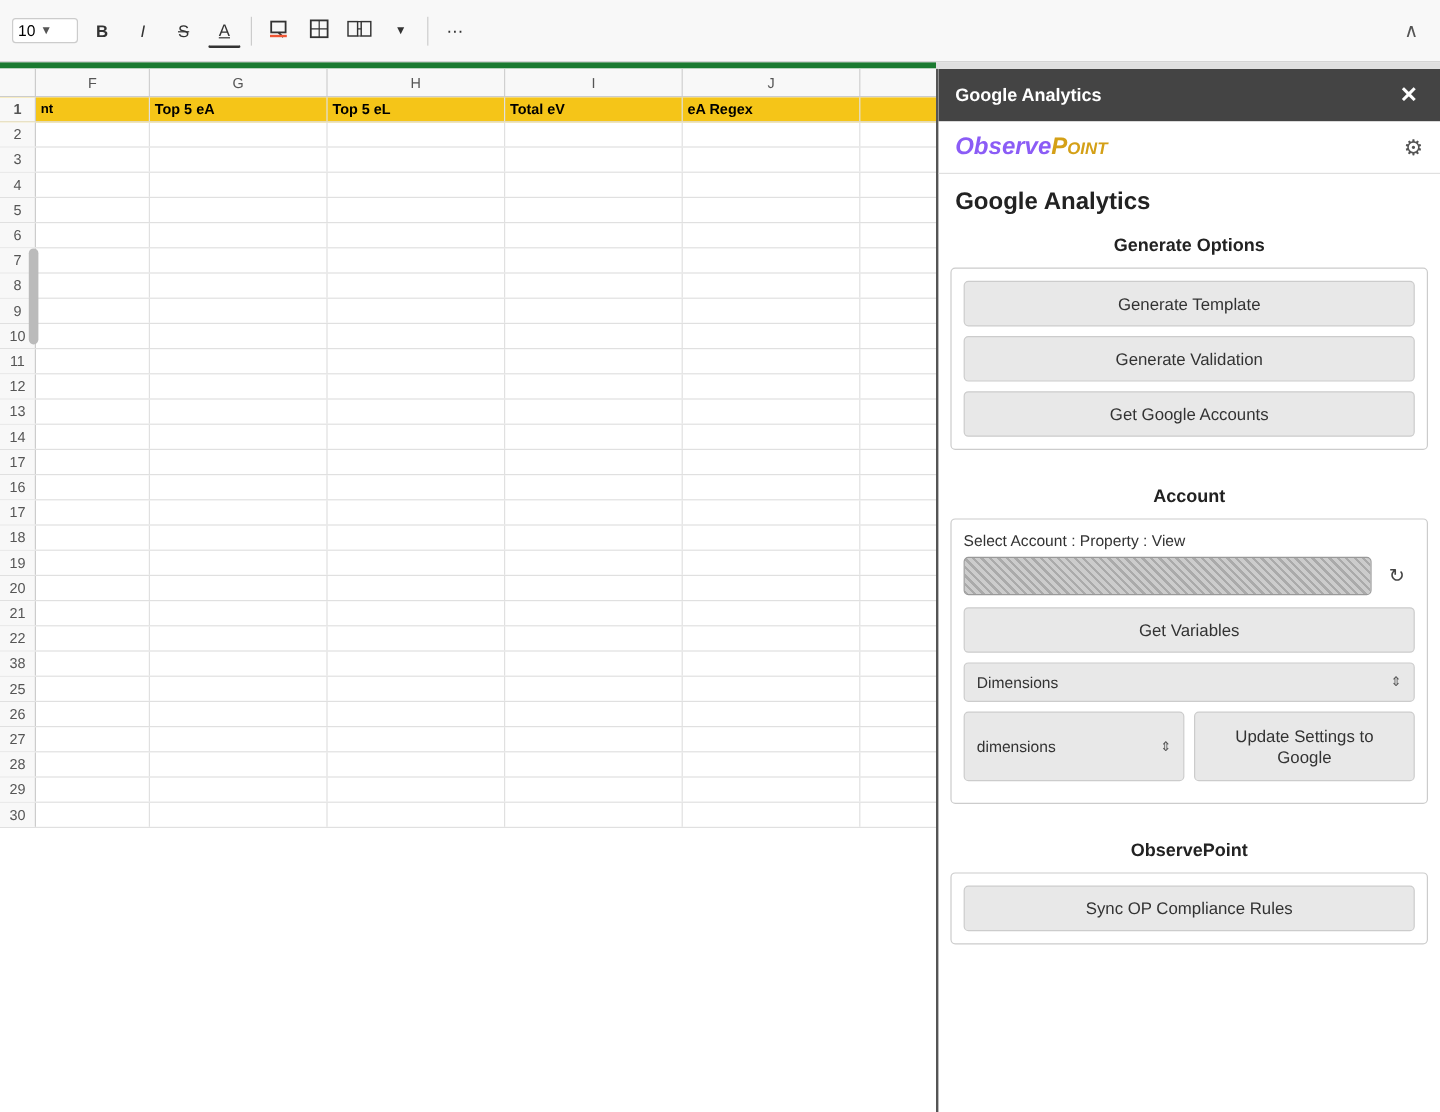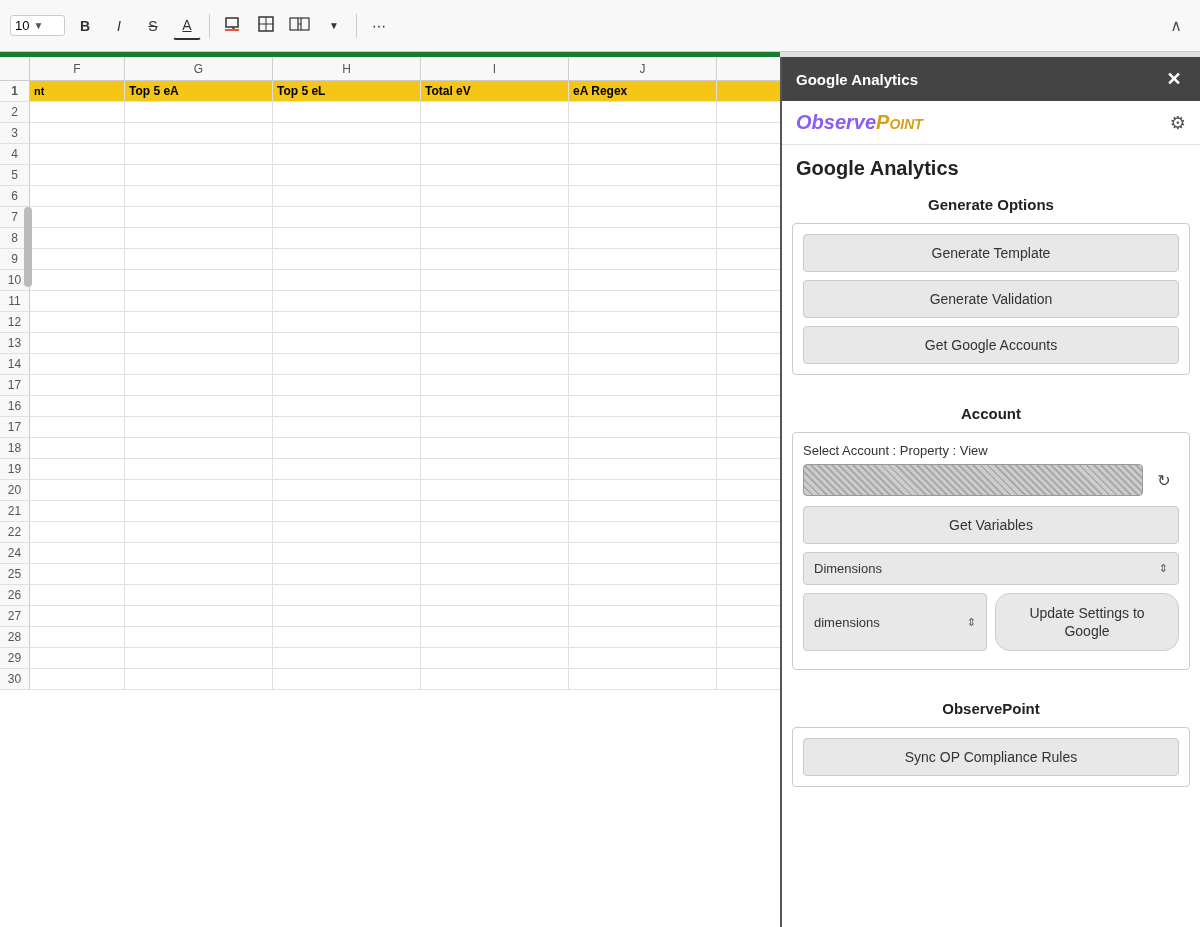--- a/index.html
+++ b/index.html
@@ -578,7 +578,7 @@
           <div class="grid-cell" style="width: 148px;"></div>
         </div>
         <div class="grid-row">
-          <div class="grid-cell row-num">24</div>
+          <div class="grid-cell row-num">38</div>
           <div class="grid-cell" style="width: 95px;"></div>
           <div class="grid-cell" style="width: 148px;"></div>
           <div class="grid-cell" style="width: 148px;"></div>

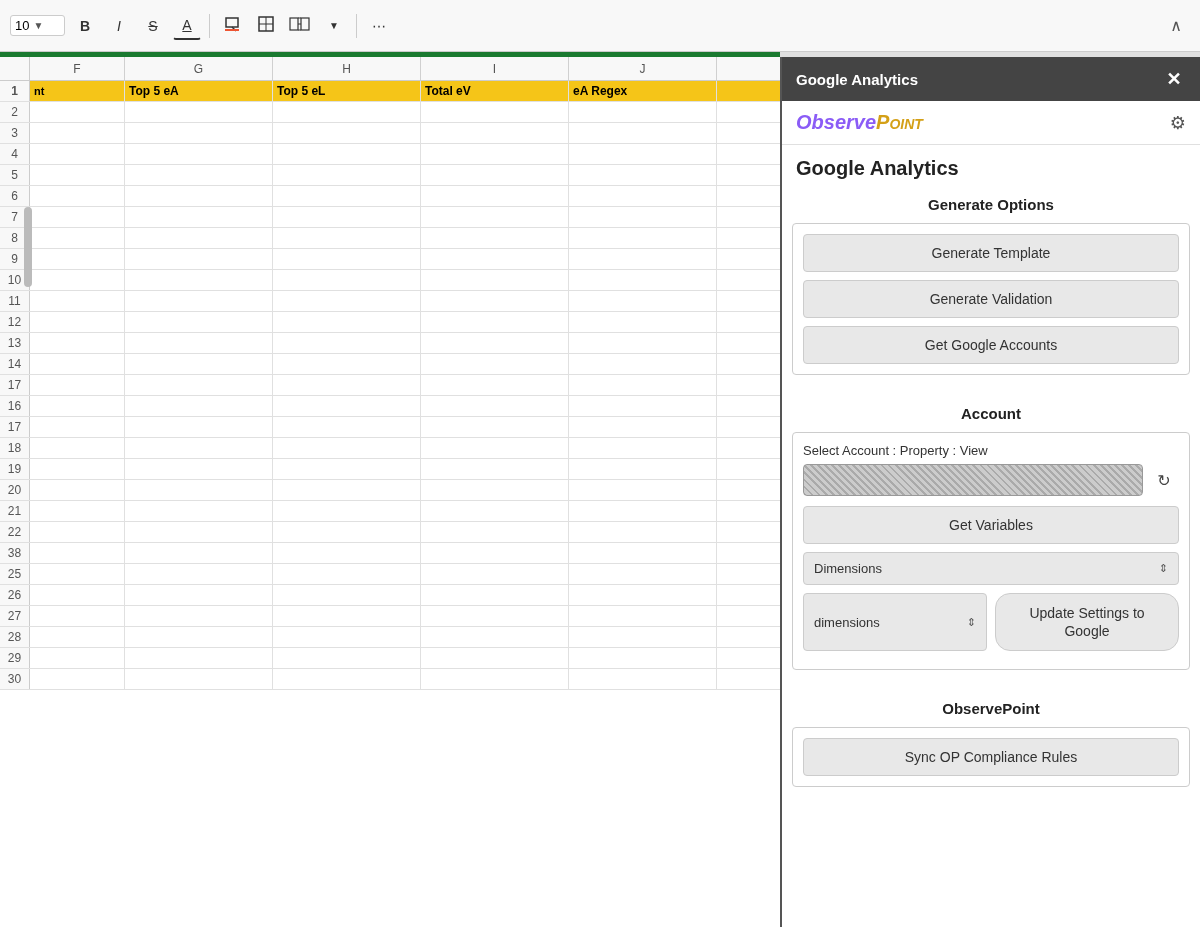--- a/index.html
+++ b/index.html
@@ -682,7 +682,7 @@
           <span>dimensions</span>
           <span class="arrows">⇕</span>
         </div>
-        <button class="panel-btn" style="flex:1; margin-bottom:0; line-height:1.3;border-radius:15px;">
+        <button class="panel-btn" style="flex:1; margin-bottom:0; line-height:1.3;">
           <span>Update Settings to Google</span>
         </button>
       </div>

